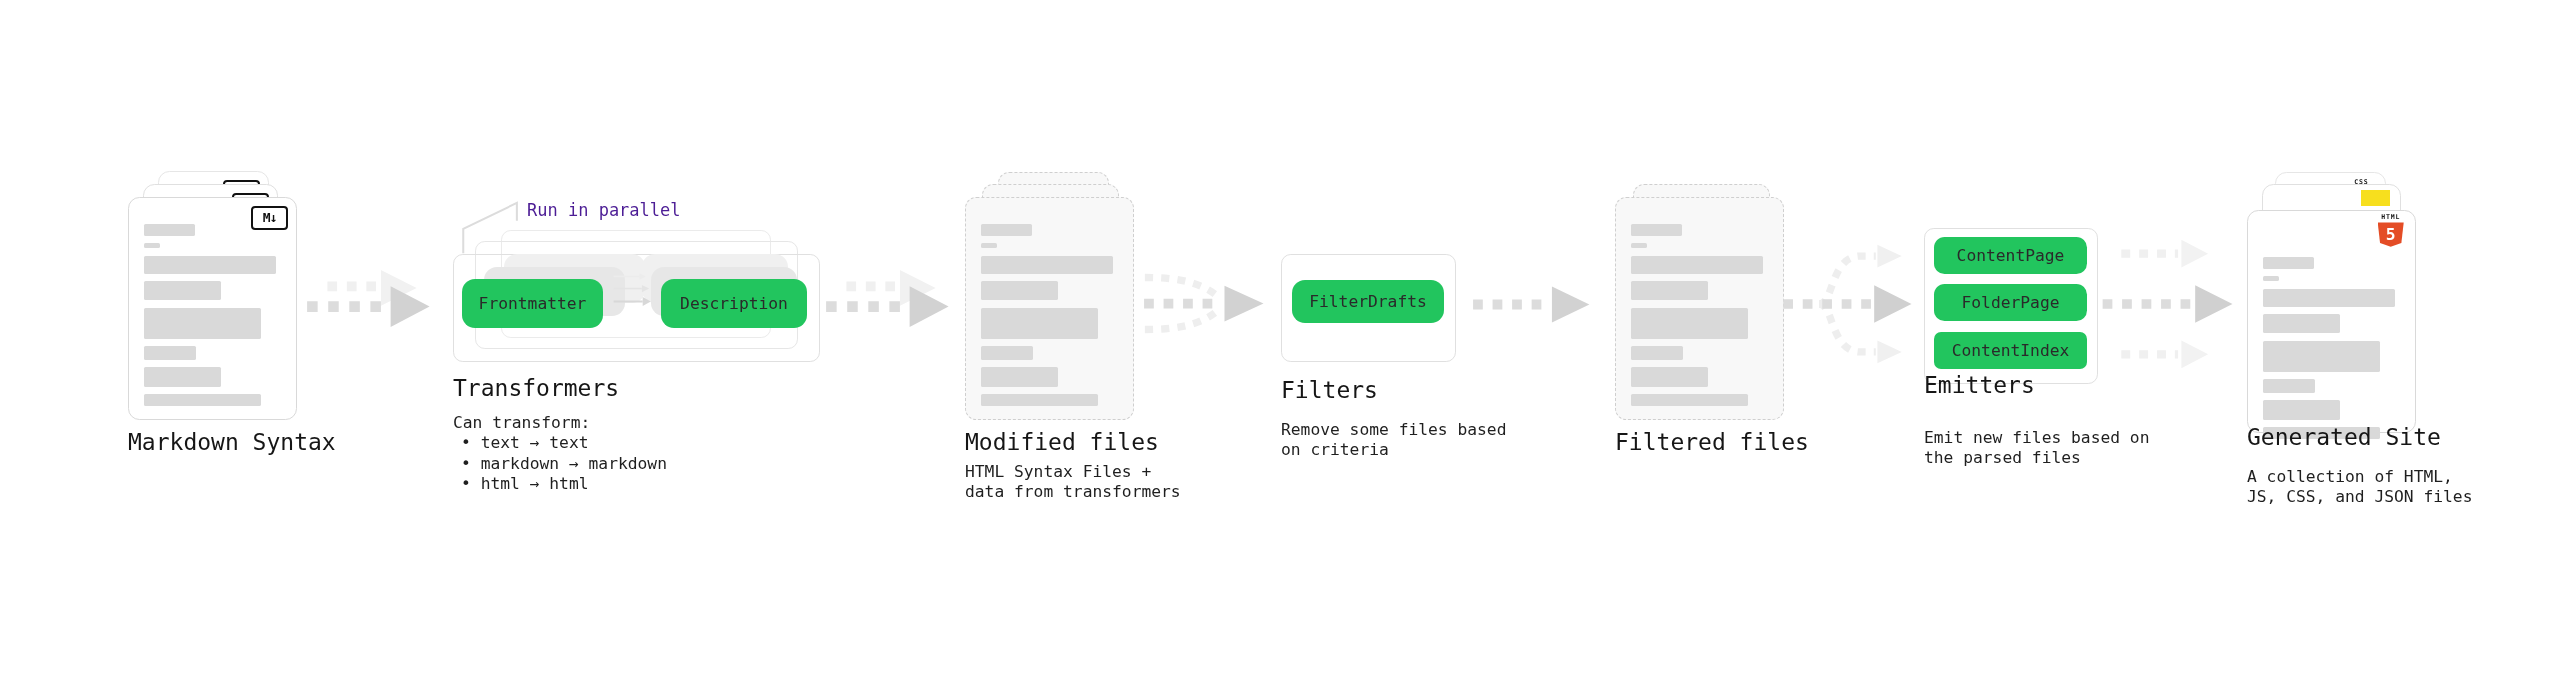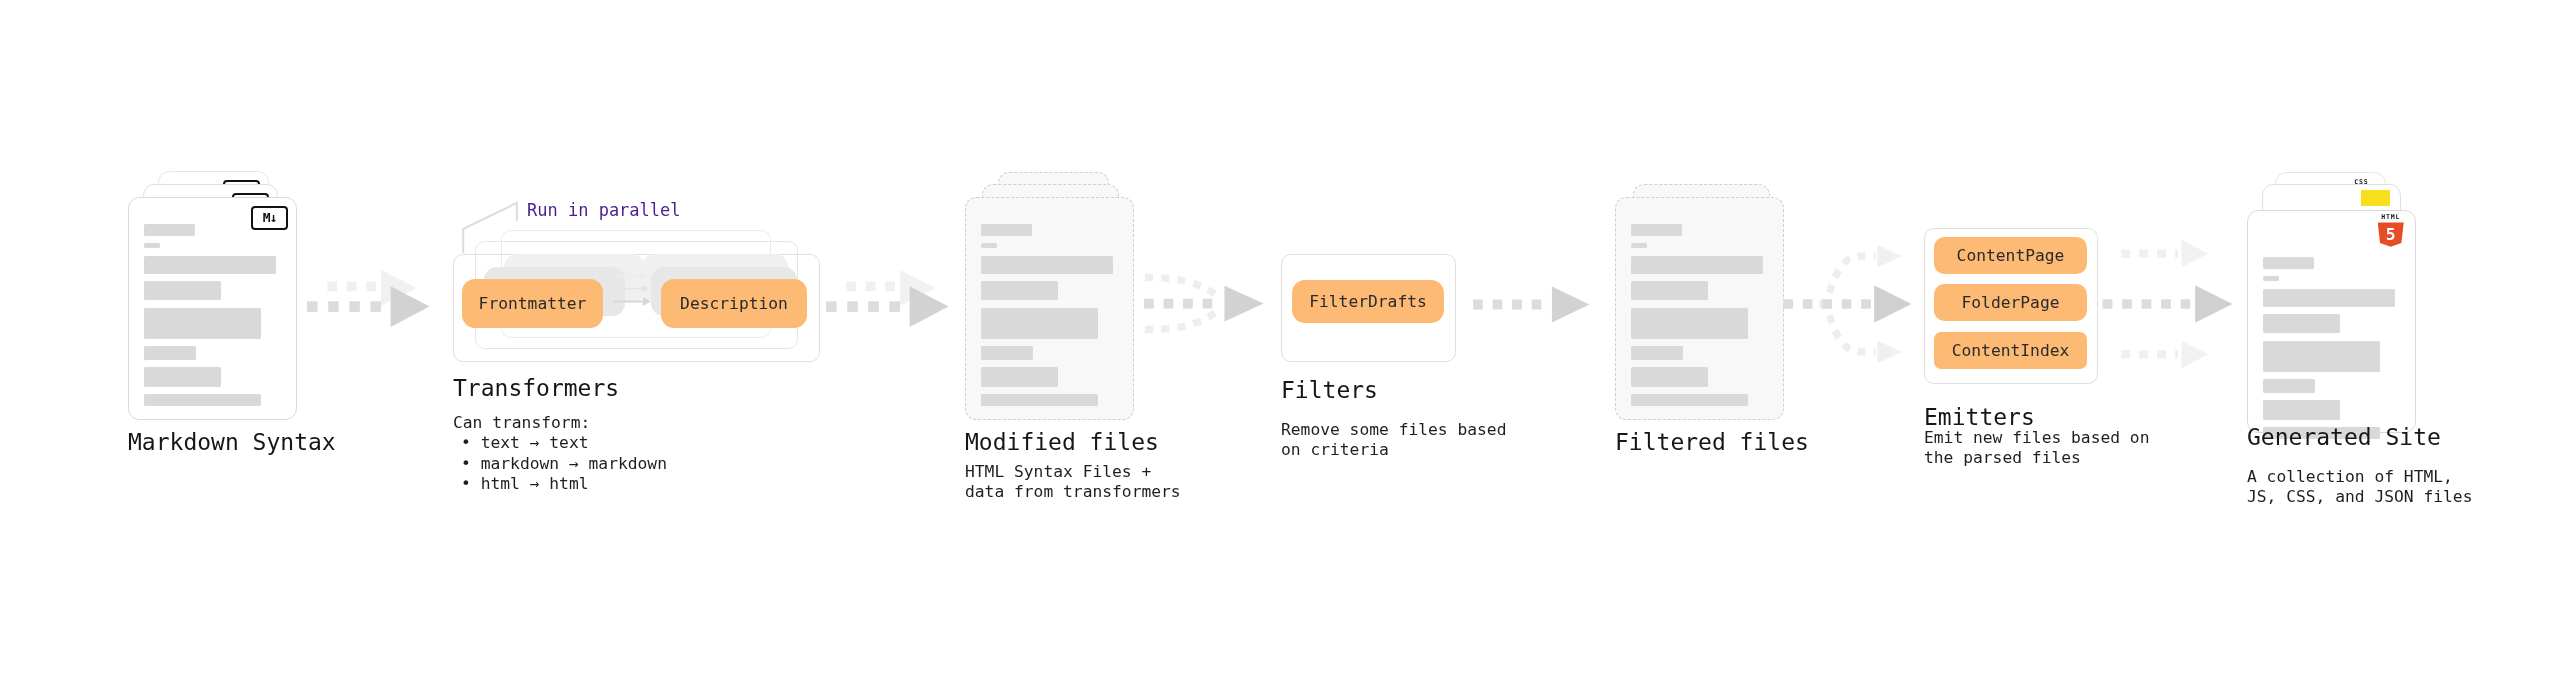--- a/index.html
+++ b/index.html
@@ -38,7 +38,7 @@
   .outline-box.solidbg{background:#ffffff;}
 
   
-  .pill{position:absolute;background:#fdba74;border-radius:13px;color:#2a2a2a;font-size:16.3px;
+  .pill{position:absolute;background:#22c55e;border-radius:13px;color:#2a2a2a;font-size:16.3px;
         display:flex;align-items:center;justify-content:center;white-space:nowrap;}
   .pill.g1{background:#e7e7e7;}
   .pill.g2{background:#f0f0f0;}

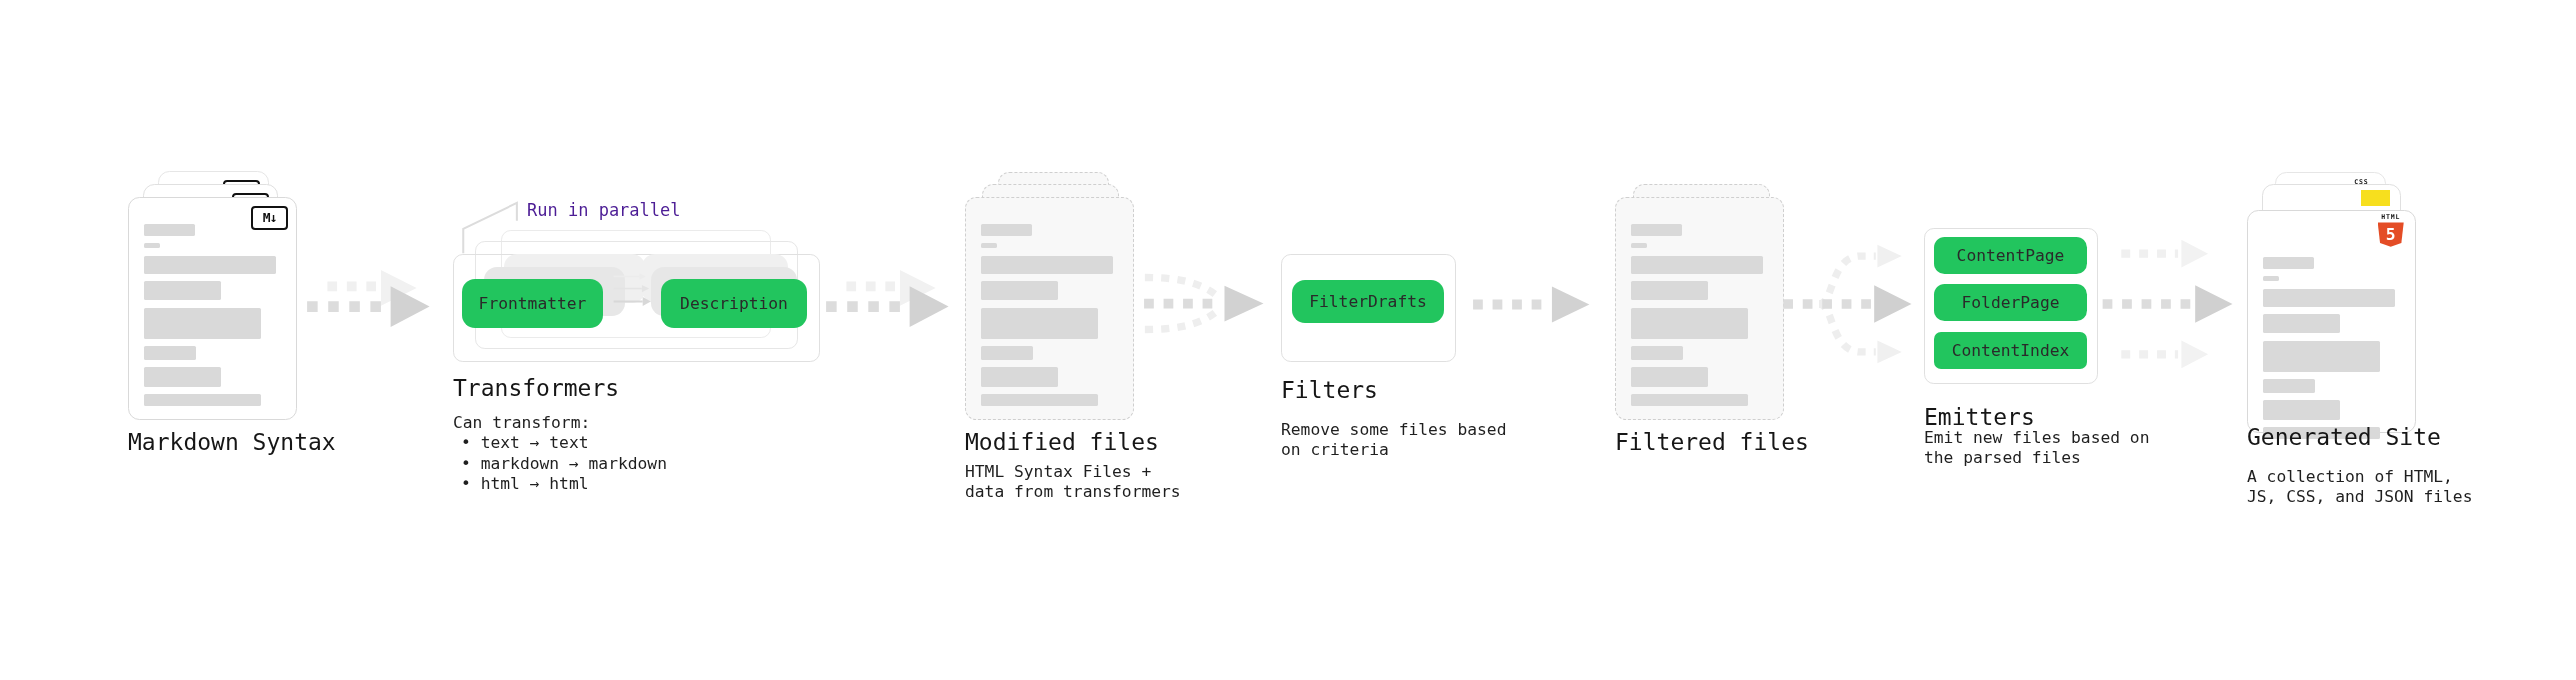--- a/index.html
+++ b/index.html
@@ -205,7 +205,7 @@
     <div class="pill" style="left:1934px;top:237px;width:153px;height:37px;border-radius:10.6px;">ContentPage</div>
     <div class="pill" style="left:1934px;top:284px;width:153px;height:37px;border-radius:10.6px;">FolderPage</div>
     <div class="pill" style="left:1934px;top:332px;width:153px;height:37px;border-radius:7px;">ContentIndex</div>
-    <div class="stage-title" style="left:1924px;top:404px;">Emitters</div>
+    <div class="stage-title" style="left:1924px;top:372px;">Emitters</div>
     <div class="stage-desc" style="left:1924px;top:428px;">
       <span class="line">Emit new files based on</span>
       <span class="line">the parsed files</span>

